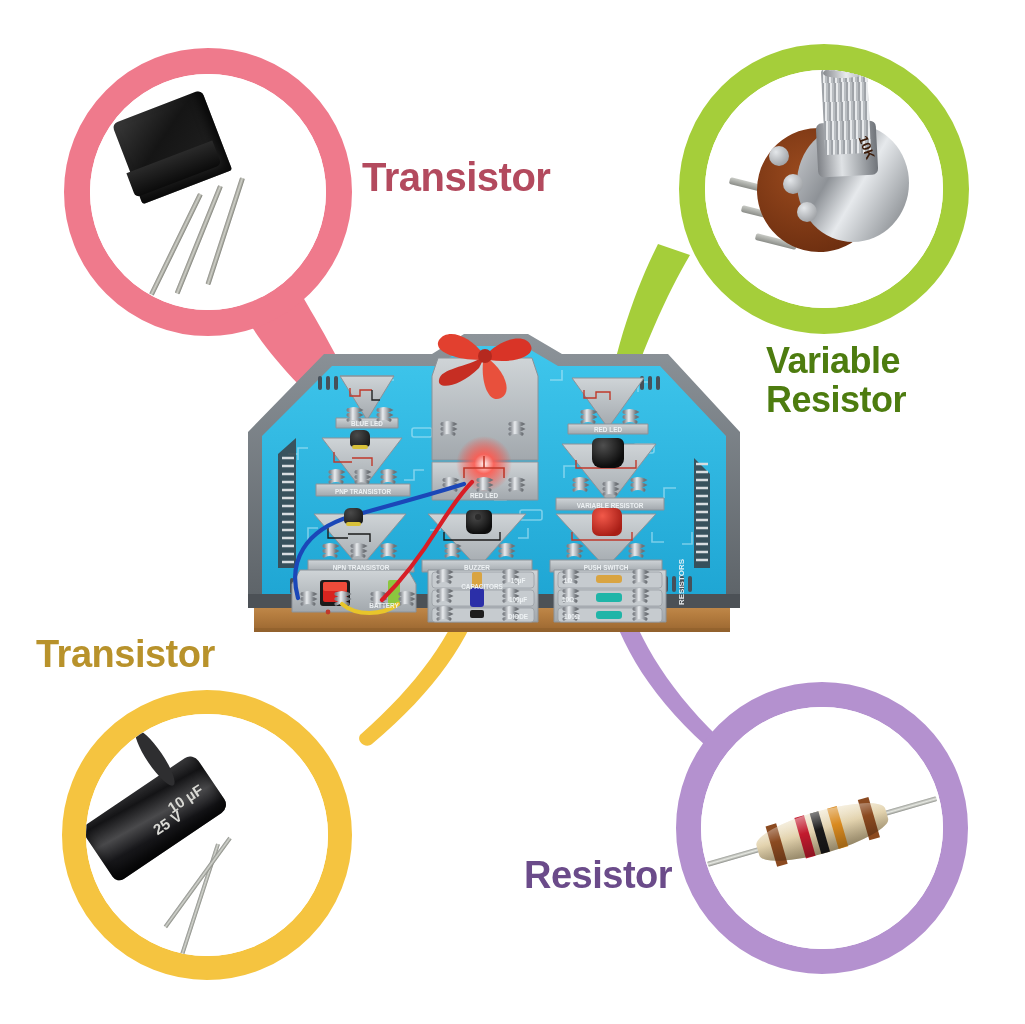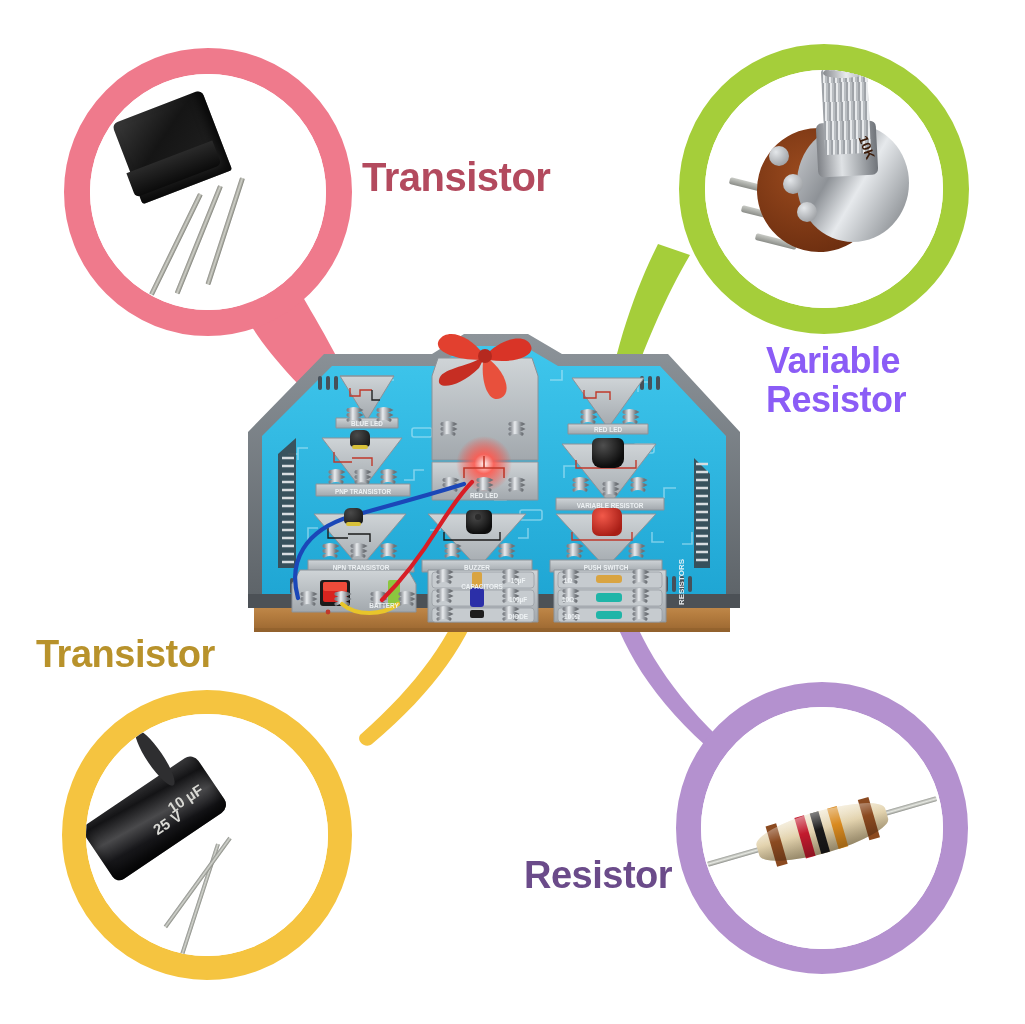--- a/index.html
+++ b/index.html
@@ -353,7 +353,7 @@
       <div style="position:absolute;left:150px;top:70px;color:#3a1a08;font-size:13px;font-weight:bold;transform:rotate(70deg);font-family:'Liberation Sans',sans-serif;">10K</div>
     </div>
   </div>
-  <div class="callout-label" style="left:766px;top:342px;font-size:36px;color:#8b5cf6;text-align:left;">Variable<br>Resistor</div>
+  <div class="callout-label" style="left:766px;top:342px;font-size:36px;color:#4d7c0f;text-align:left;">Variable<br>Resistor</div>
 
   <div class="ring" style="left:62px;top:690px;width:290px;height:290px;border:24px solid #F5C440;"></div>
   <div class="lens" style="left:86px;top:714px;width:242px;height:242px;">

